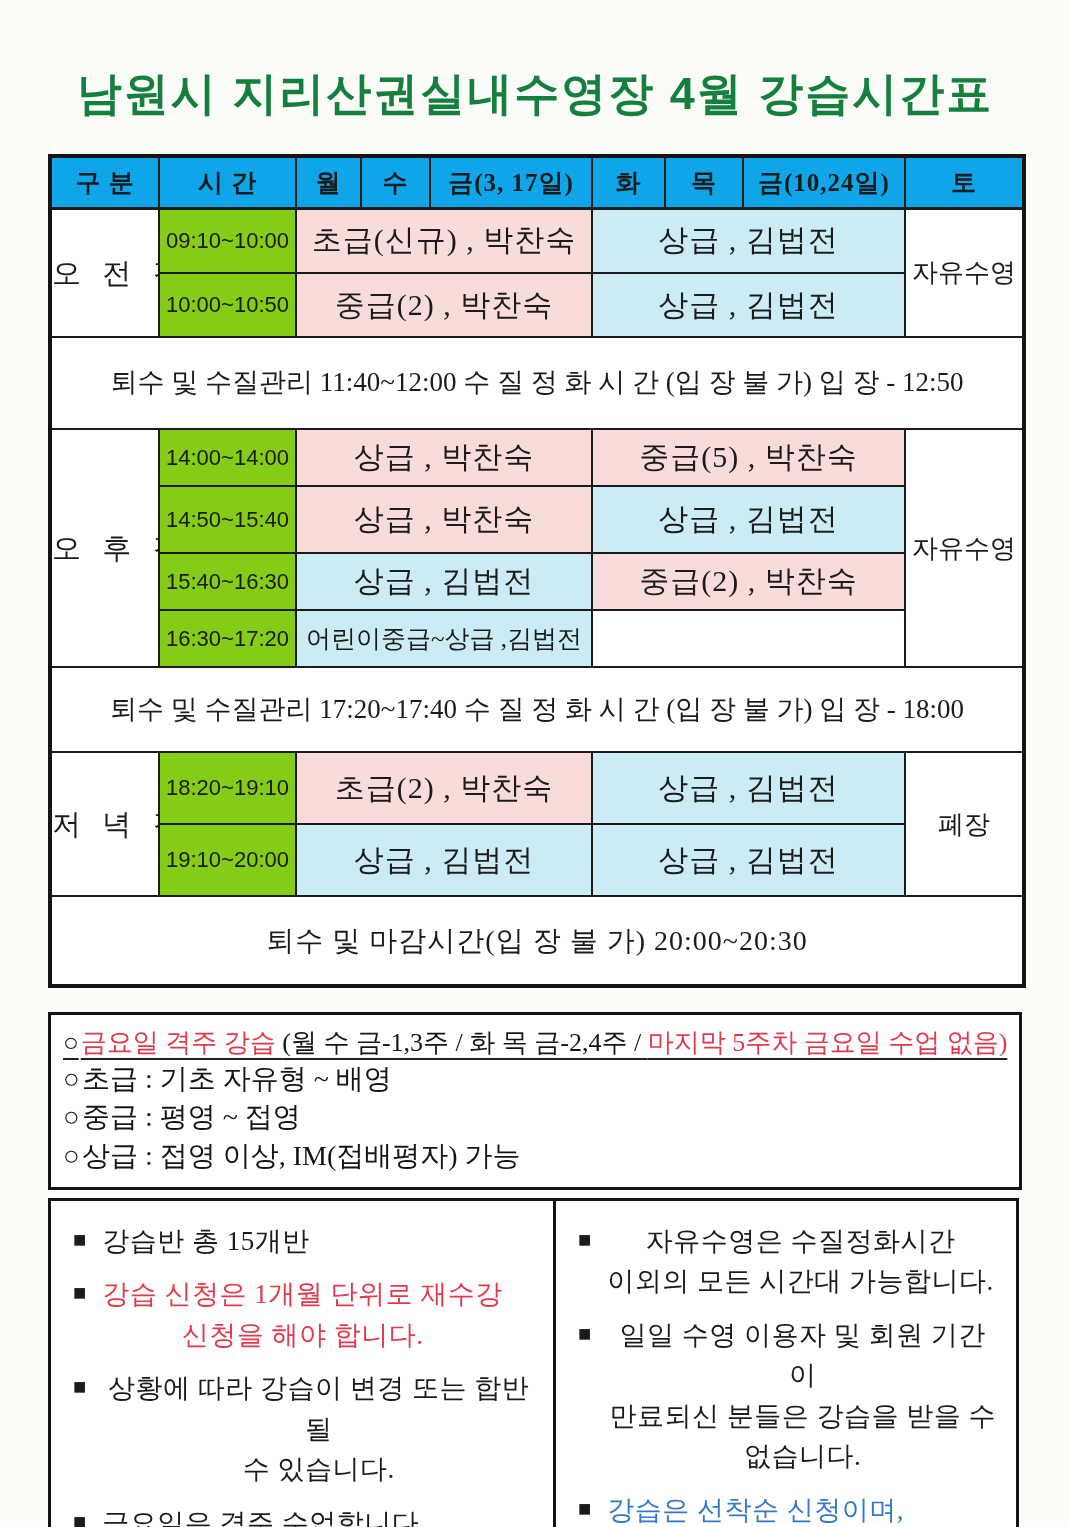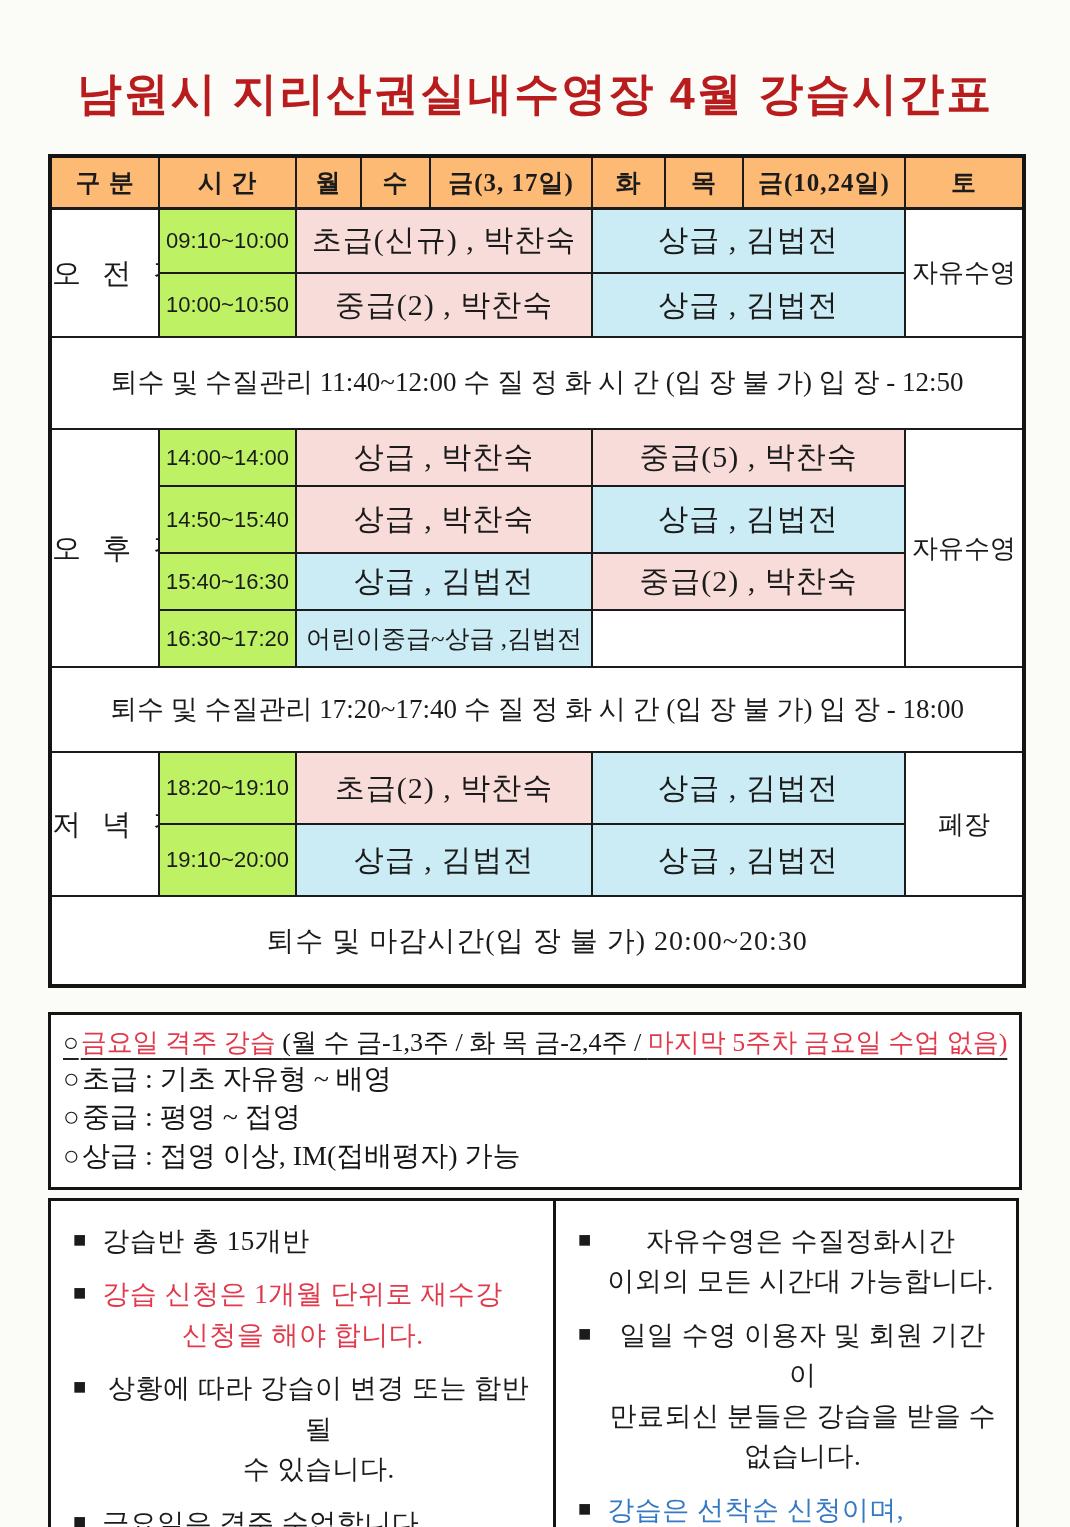--- a/index.html
+++ b/index.html
@@ -21,7 +21,7 @@
     font-weight:800;
     font-size:45px;
     letter-spacing:2px;
-    color:#b91c1c;
+    color:#15803d;
   }
 
   

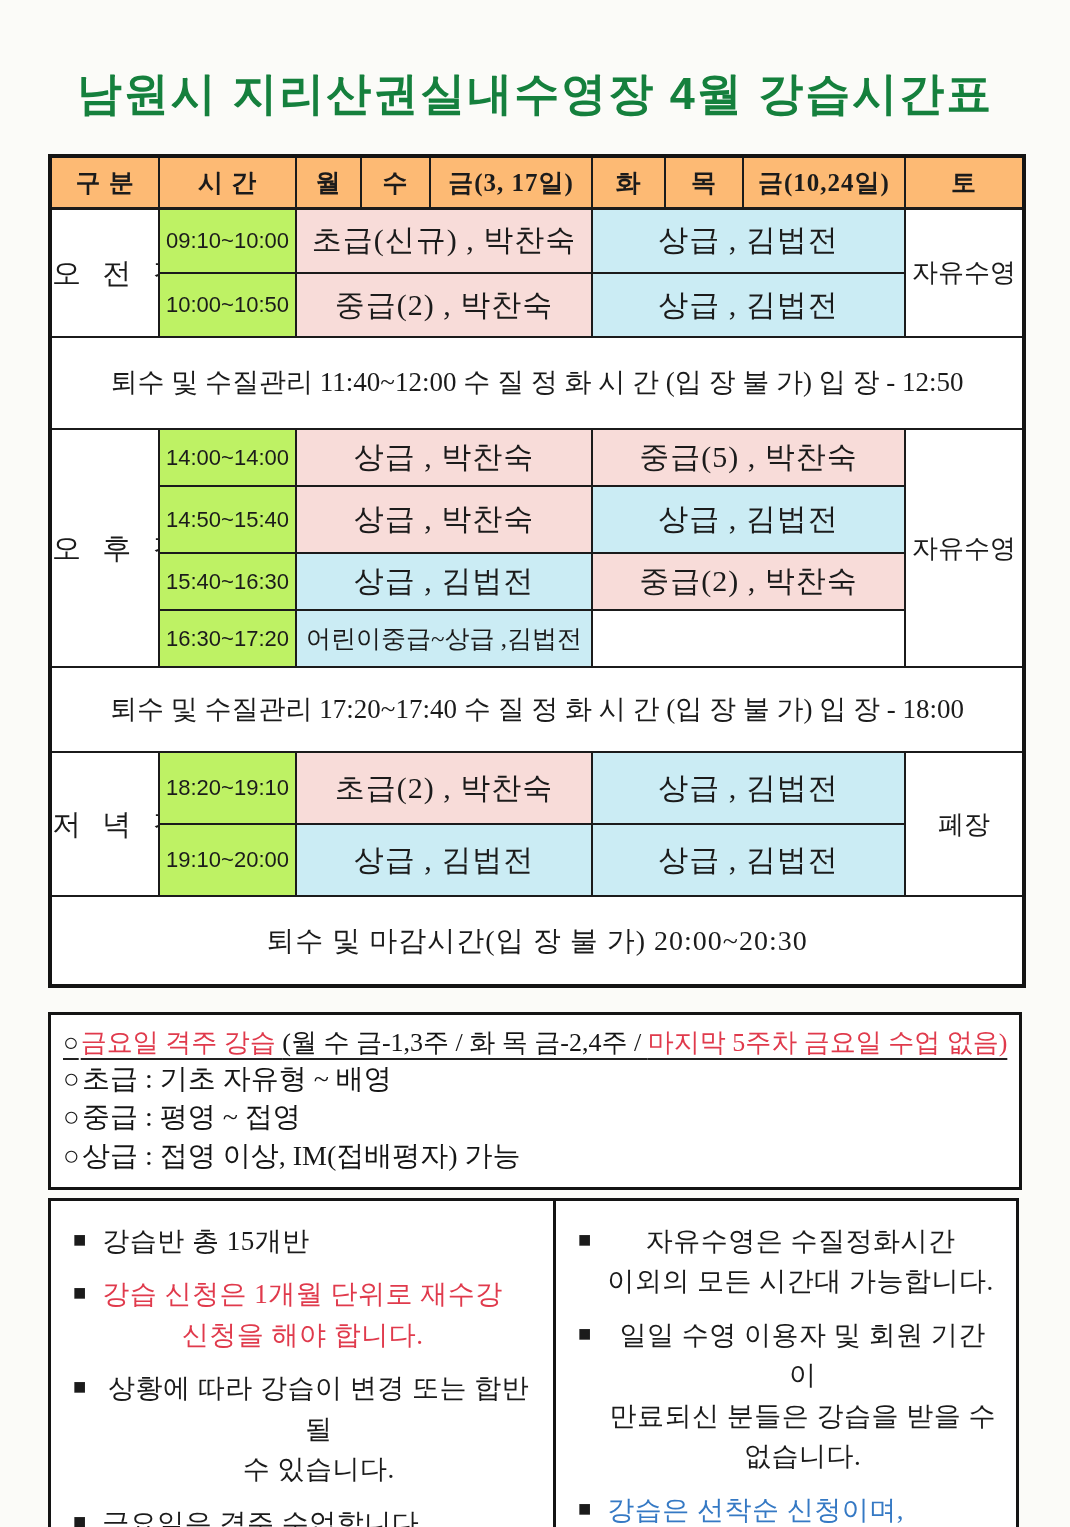--- a/index.html
+++ b/index.html
@@ -46,7 +46,7 @@
     font-size:25px;
     border-bottom-width:3px;
     letter-spacing:1px;
-    background:#fdba74;
+    background:#0ea5e9;
   }
   td.sec{
     font-size:29px;

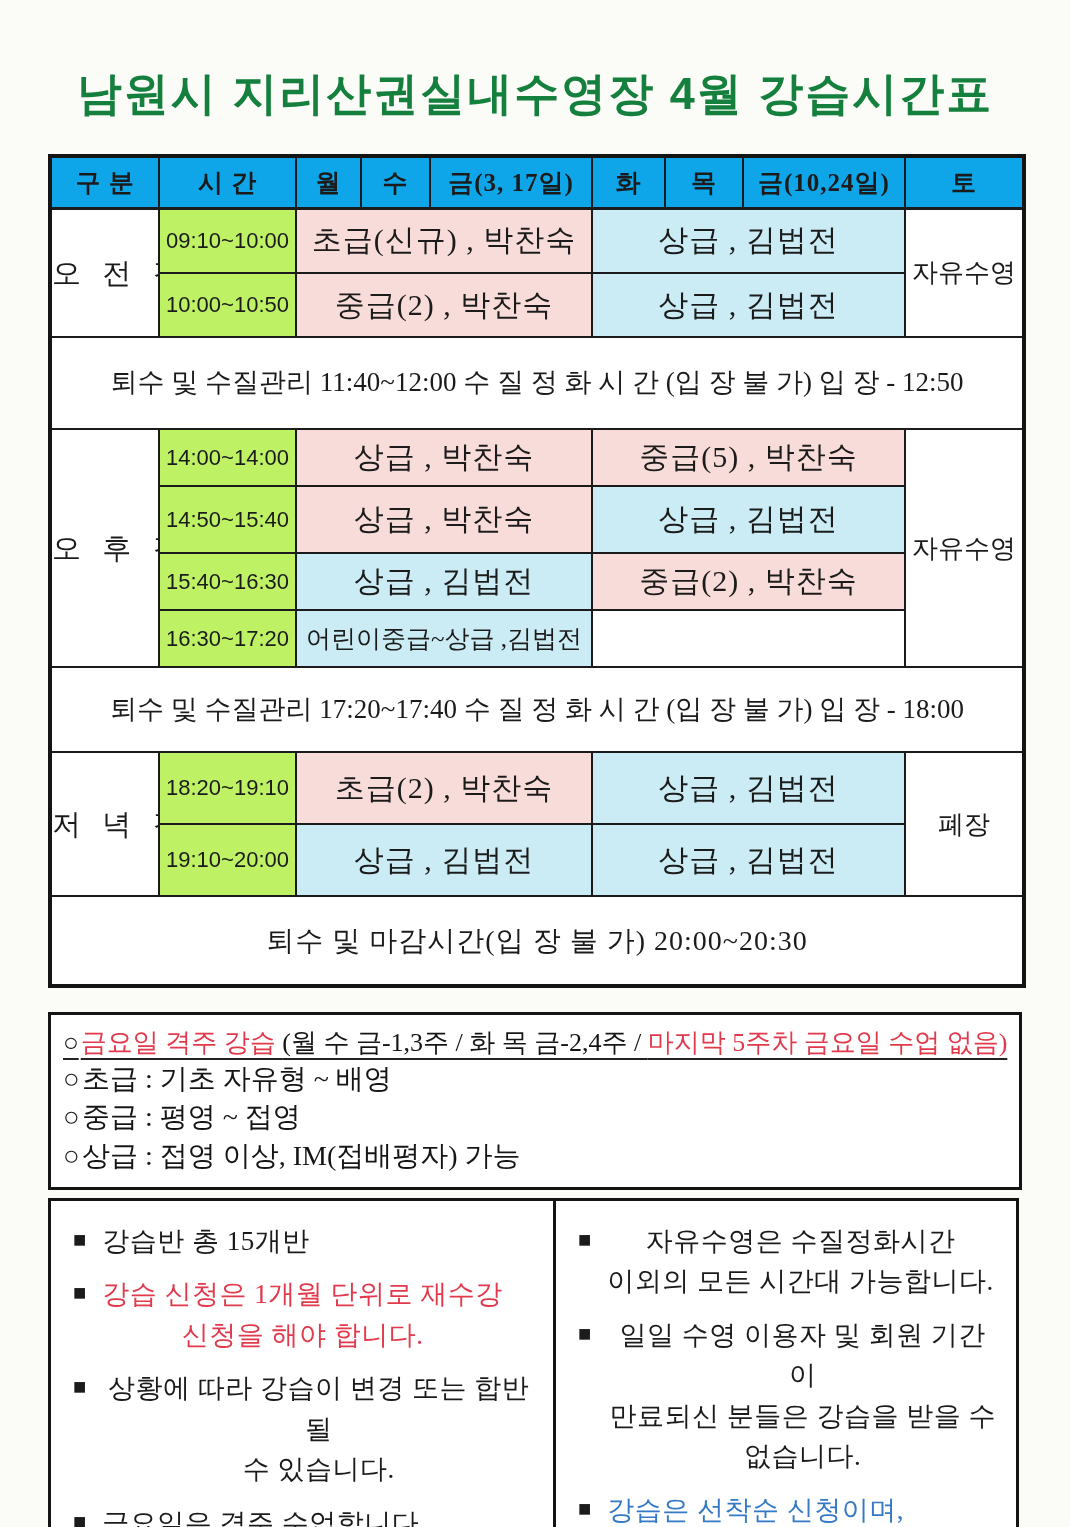--- a/index.html
+++ b/index.html
@@ -58,7 +58,7 @@
   td.time{
     font-family:"Liberation Sans","DejaVu Sans",sans-serif;
     font-size:22px;
-    background:#bef264;
+    background:#84cc16;
   }
   td.lesson{
     font-size:30px;

